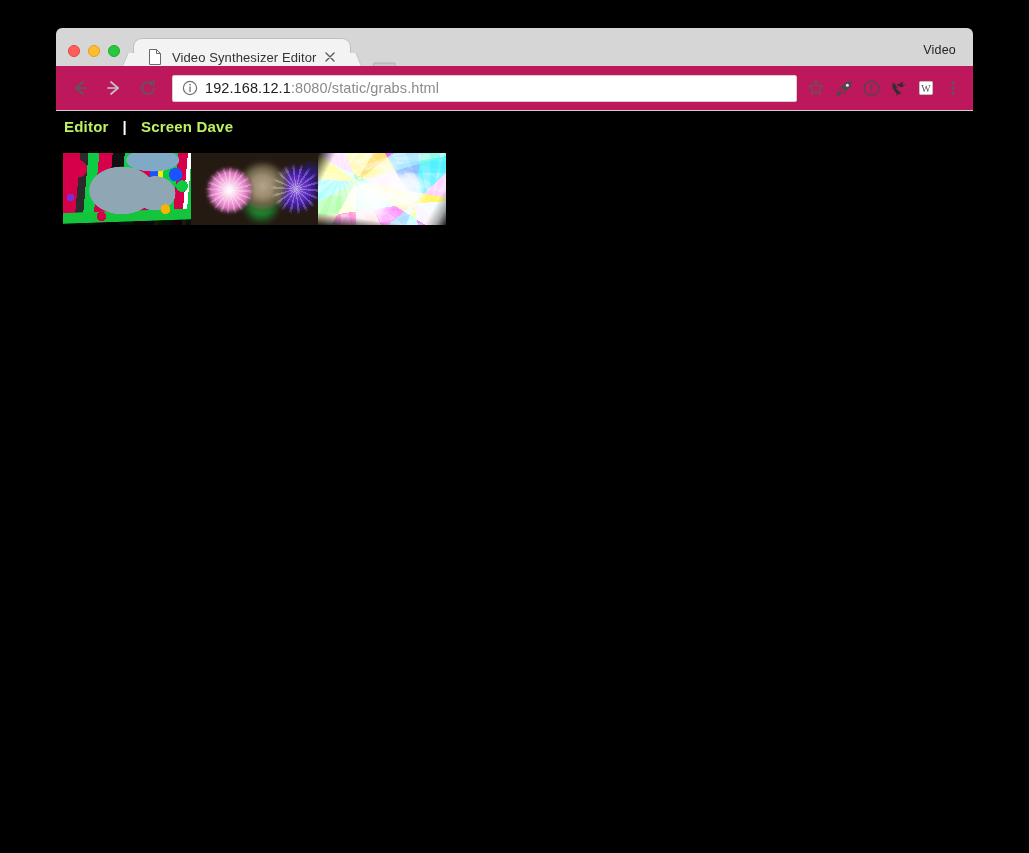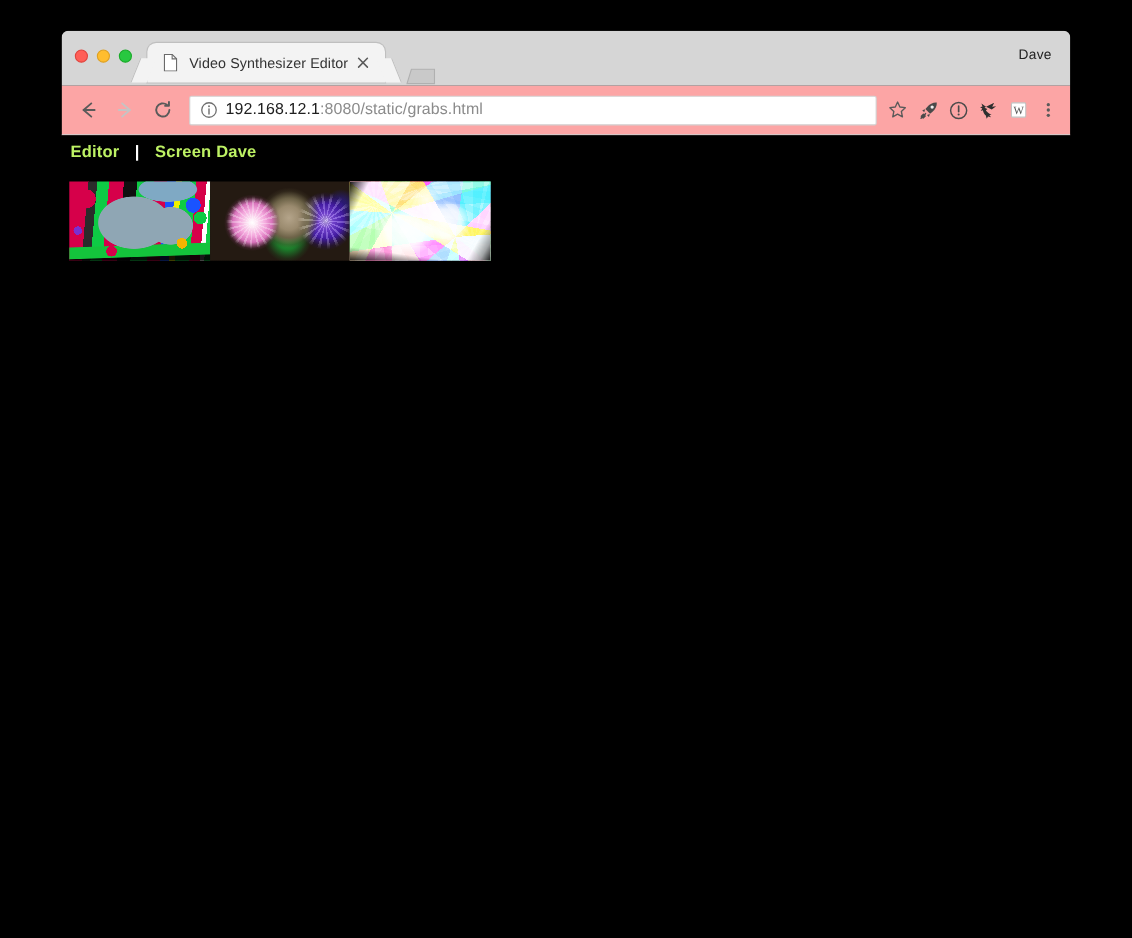--- a/index.html
+++ b/index.html
@@ -39,7 +39,7 @@
   
   .tab-strip {
     position: relative;
-    height: 50px;
+    height: 38px;
     background: #d6d6d6;
     border-top-left-radius: 6px;
     border-top-right-radius: 6px;

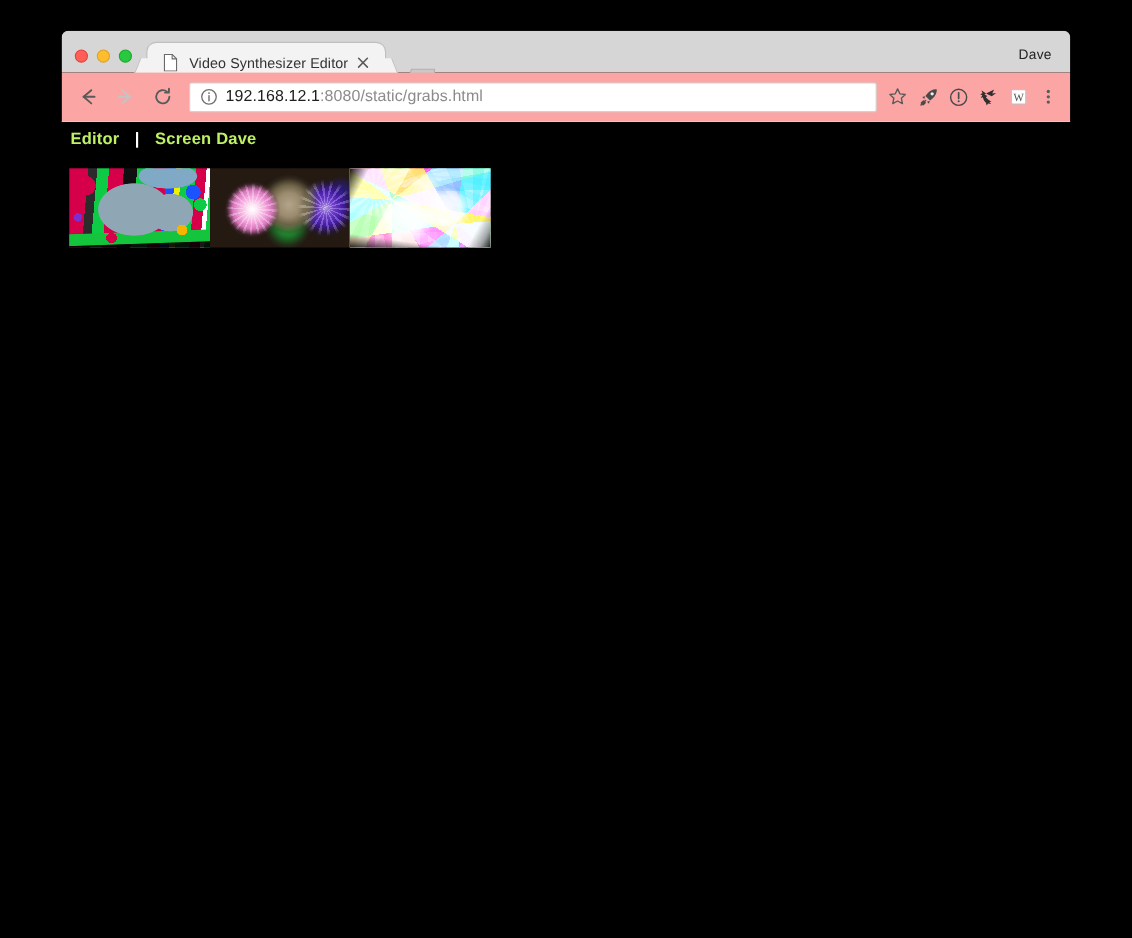--- a/index.html
+++ b/index.html
@@ -436,7 +436,7 @@
         </svg>
       </div>
 
-      <div class="profile-name">Dave</div>
+      <div class="profile-name">Video</div>
     </div>
 
     <div class="toolbar">

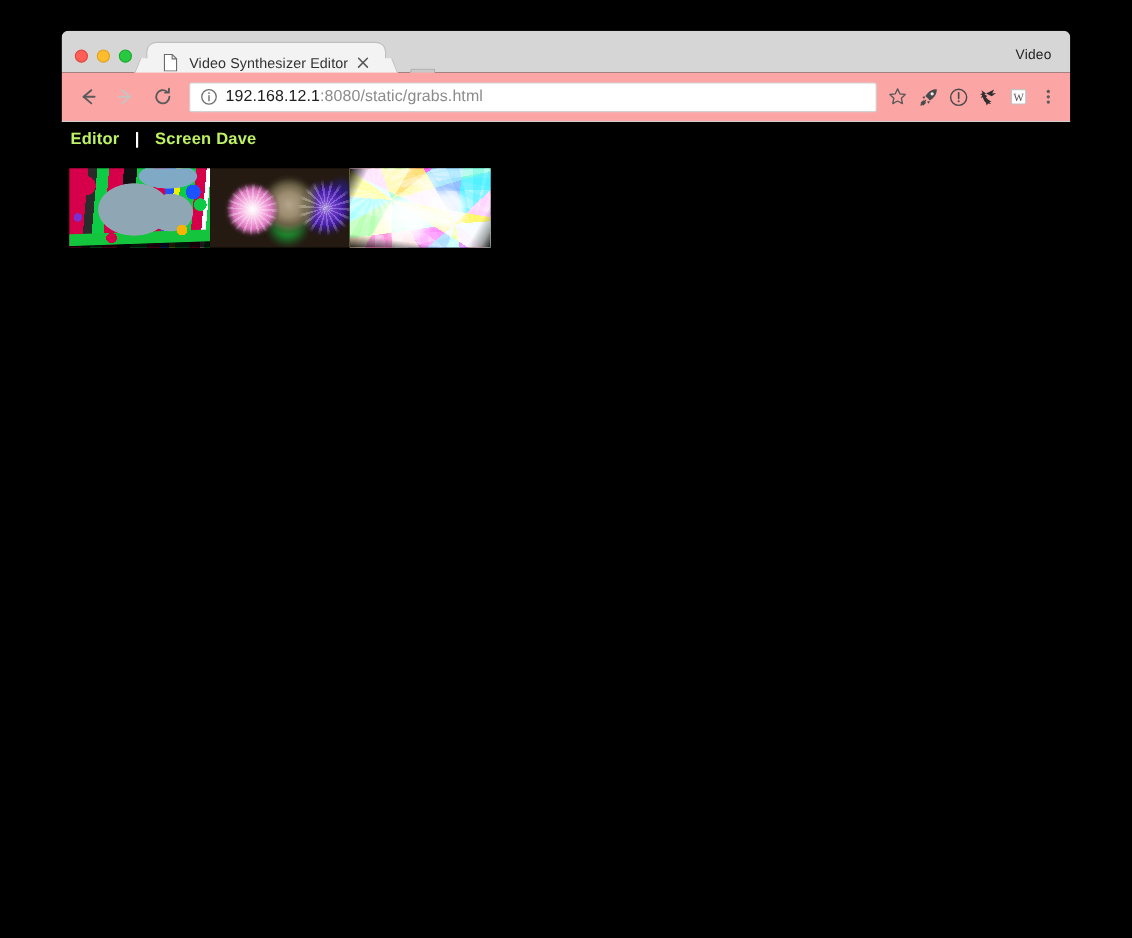--- a/index.html
+++ b/index.html
@@ -138,7 +138,7 @@
   .toolbar {
     position: relative;
     height: 44px;
-    background: #fca5a5;
+    background: #be185d;
     border-bottom: 1px solid #cfcfcf;
     display: flex;
     align-items: center;

